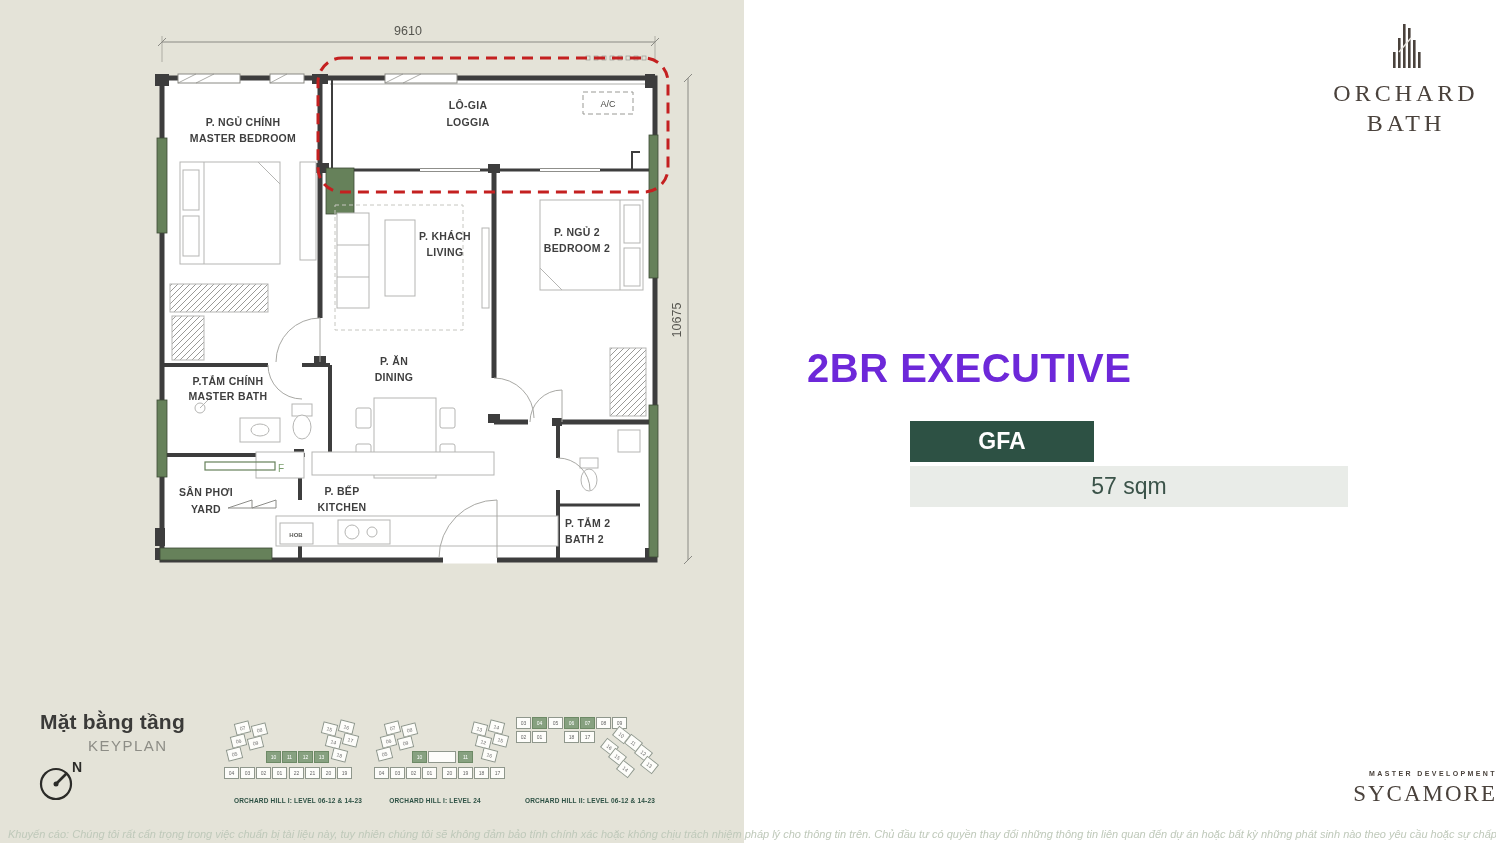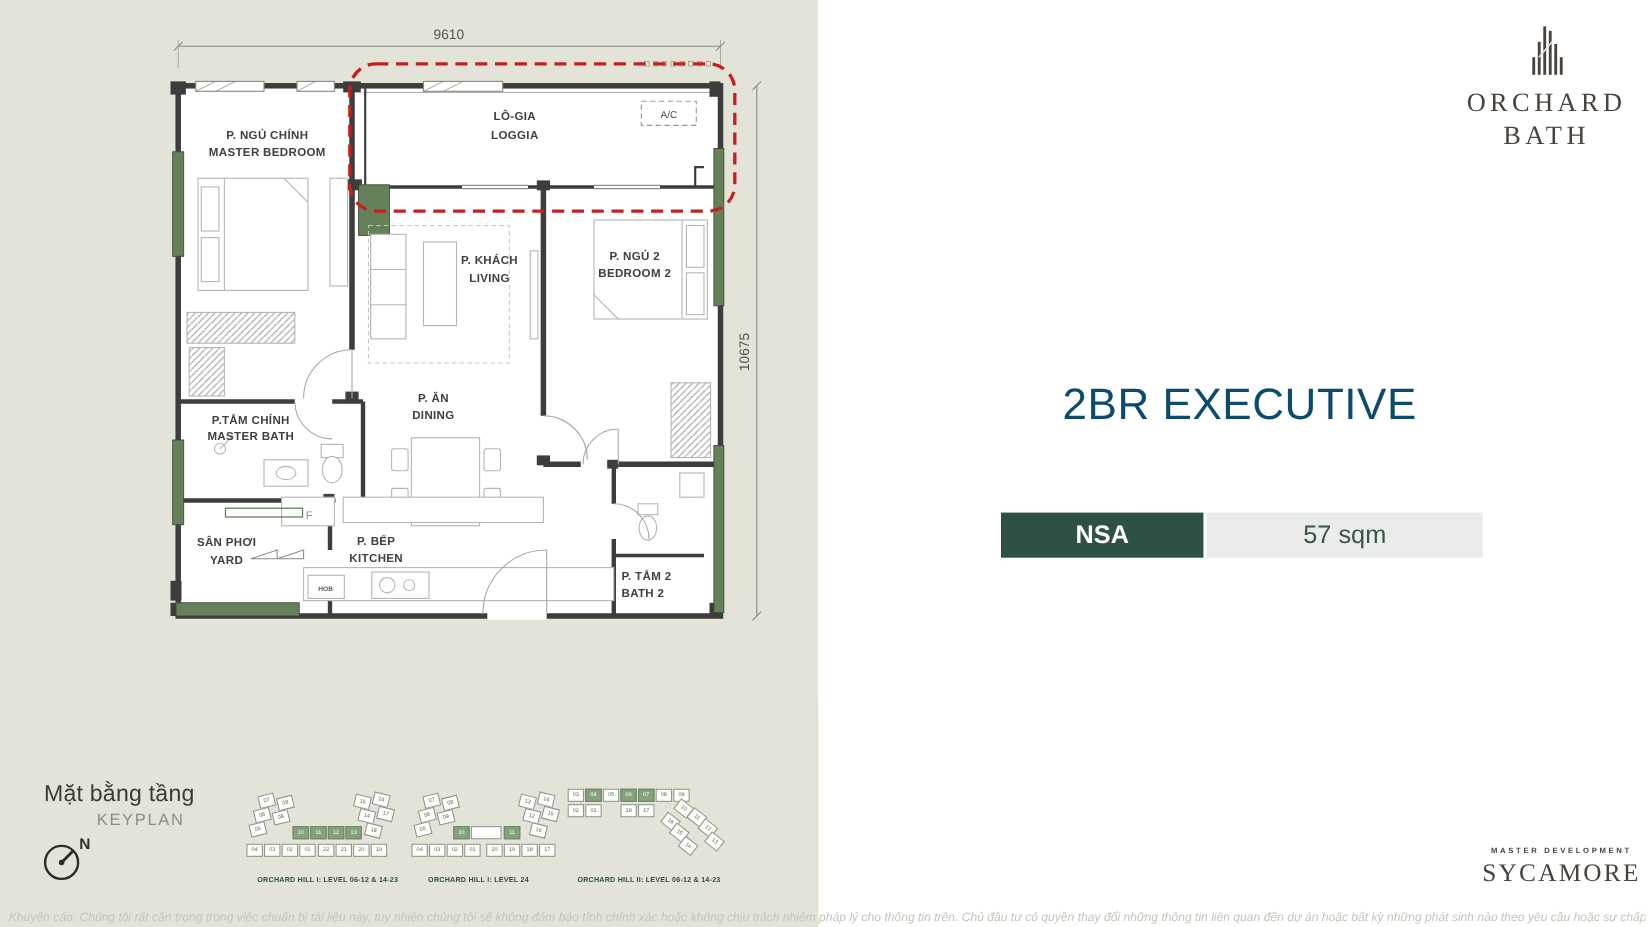--- a/index.html
+++ b/index.html
@@ -40,8 +40,8 @@
   .logo{position:absolute;left:587px;top:18px;width:150px;text-align:center;color:#4a423c;}
   .logo-name{font-family:"Liberation Serif",serif;font-size:24px;letter-spacing:4px;line-height:1.1;margin-top:4px;}
   .page-title{
-    position:absolute;left:63px;top:346px;width:640px;text-align:center;
-    font-size:40px;font-weight:400;color:#0c4a6e;letter-spacing:.5px;
+    position:absolute;left:63px;top:346px;width:640px;
+    font-size:40px;font-weight:700;color:#6d28d9;letter-spacing:.5px;
   }
   .spec-table{position:absolute;left:166px;top:421px;width:438px;}
   .spec-row{display:flex;height:41px;margin-bottom:4px;}

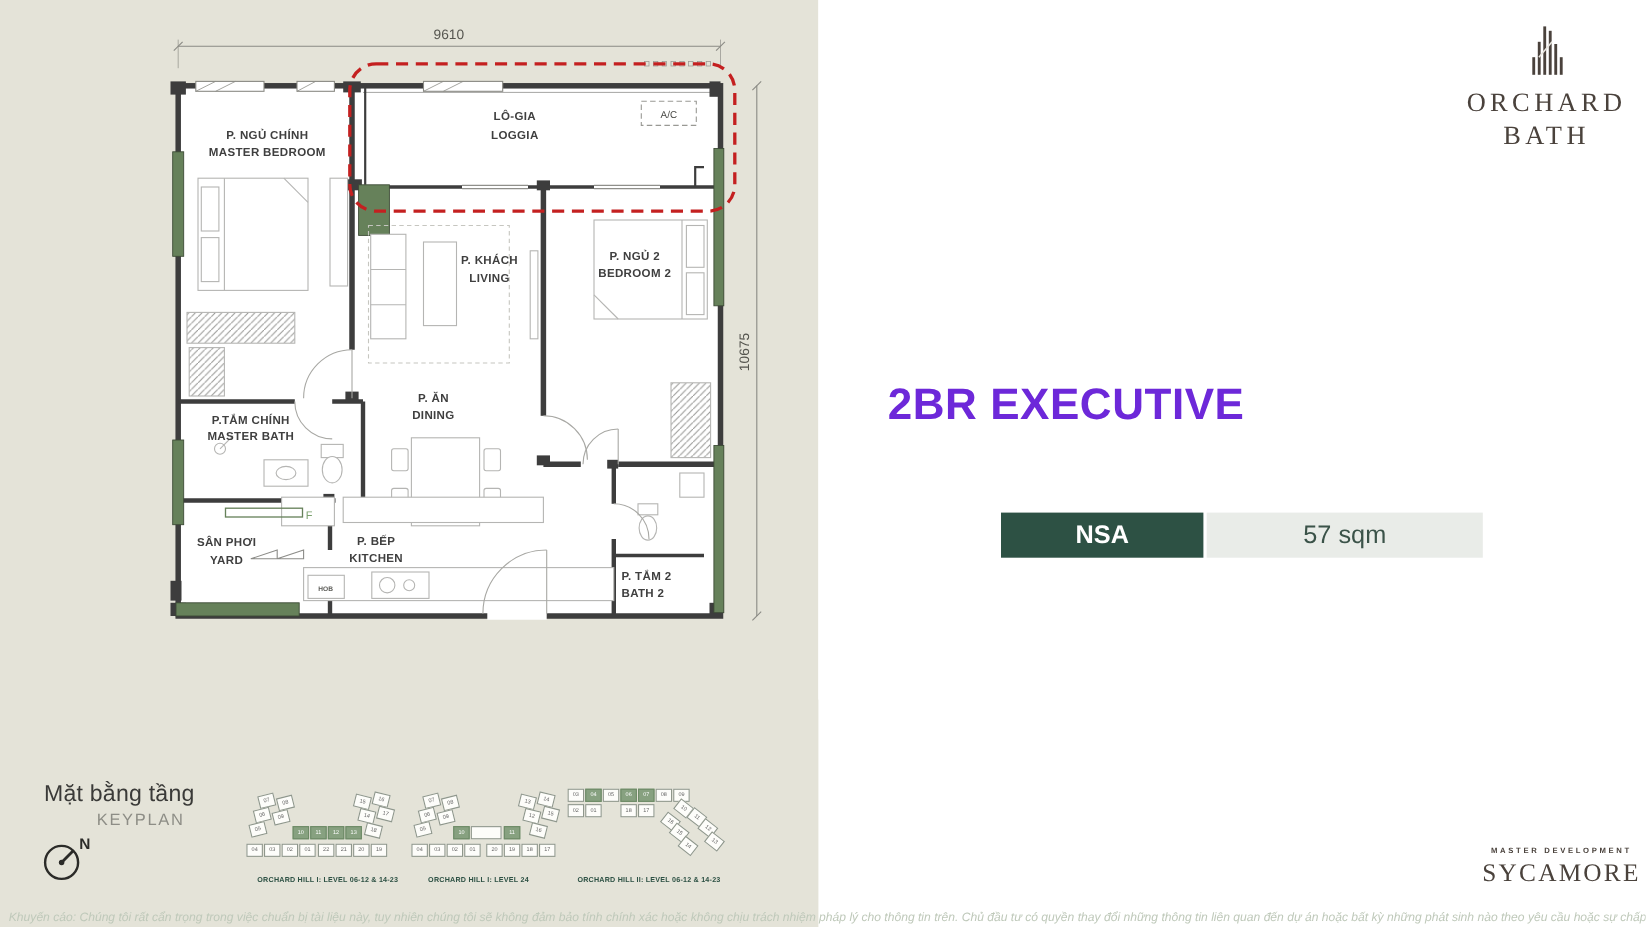--- a/index.html
+++ b/index.html
@@ -386,6 +386,7 @@
 
   <div class="spec-table">
     <div class="spec-row">
+      <div class="spec-label">GFA</div>
     </div>
     <div class="spec-row">
       <div class="spec-label">NSA</div>

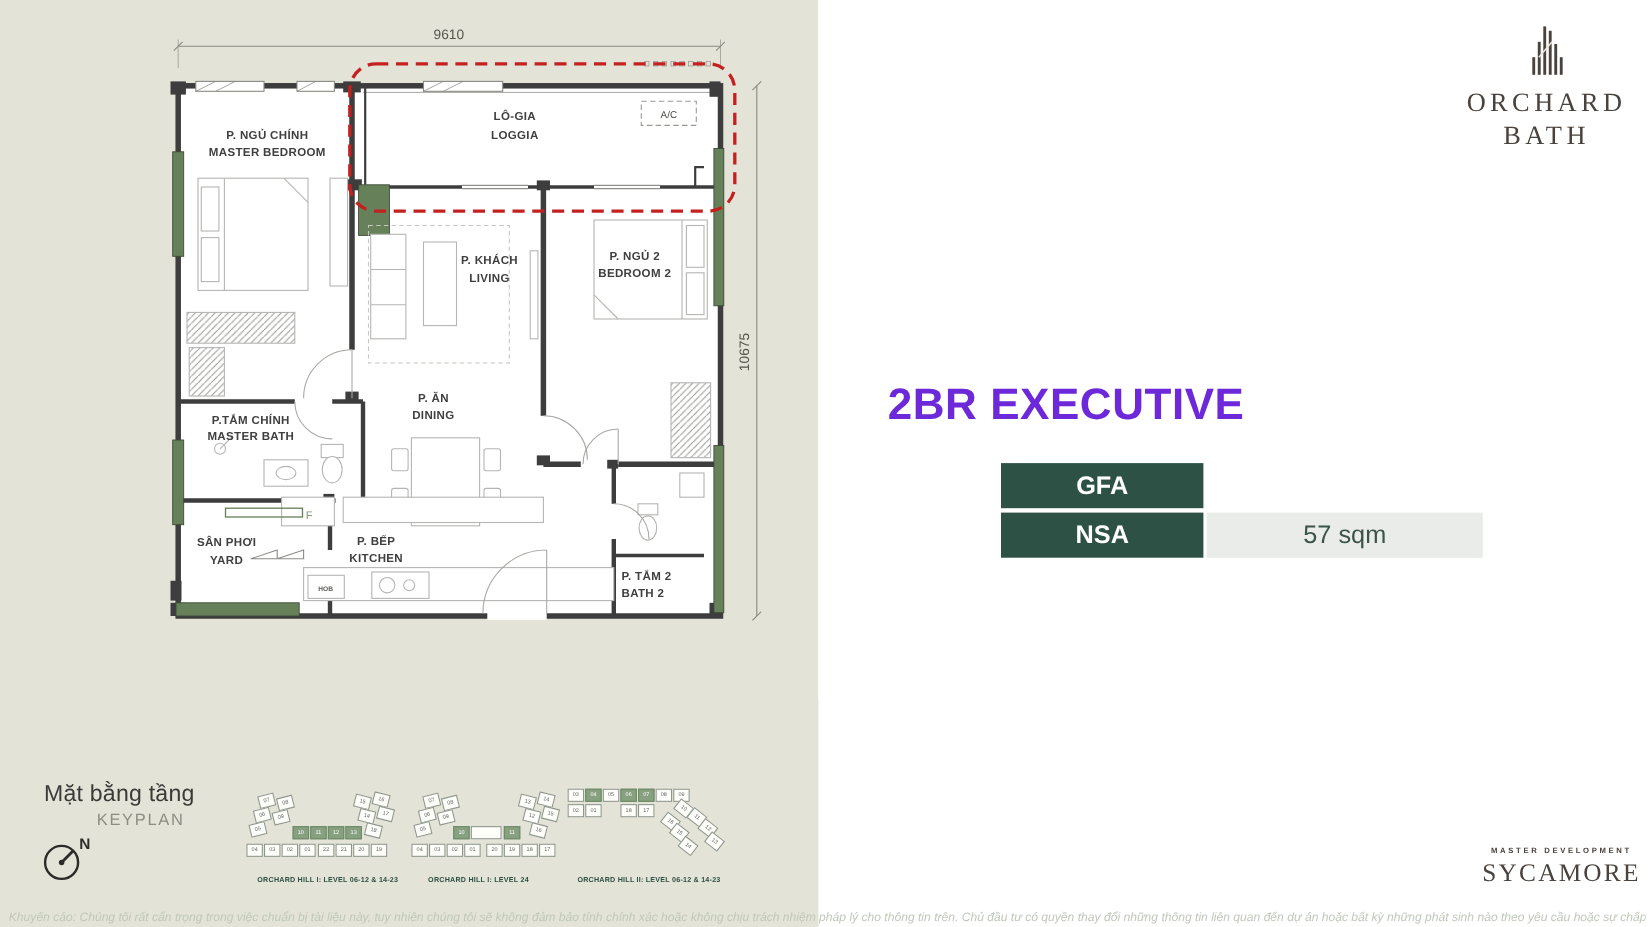--- a/index.html
+++ b/index.html
@@ -389,7 +389,6 @@
       <div class="spec-label">GFA</div>
     </div>
     <div class="spec-row">
-      <div class="spec-label">NSA</div>
       <div class="spec-value">57 sqm</div>
     </div>
   </div>

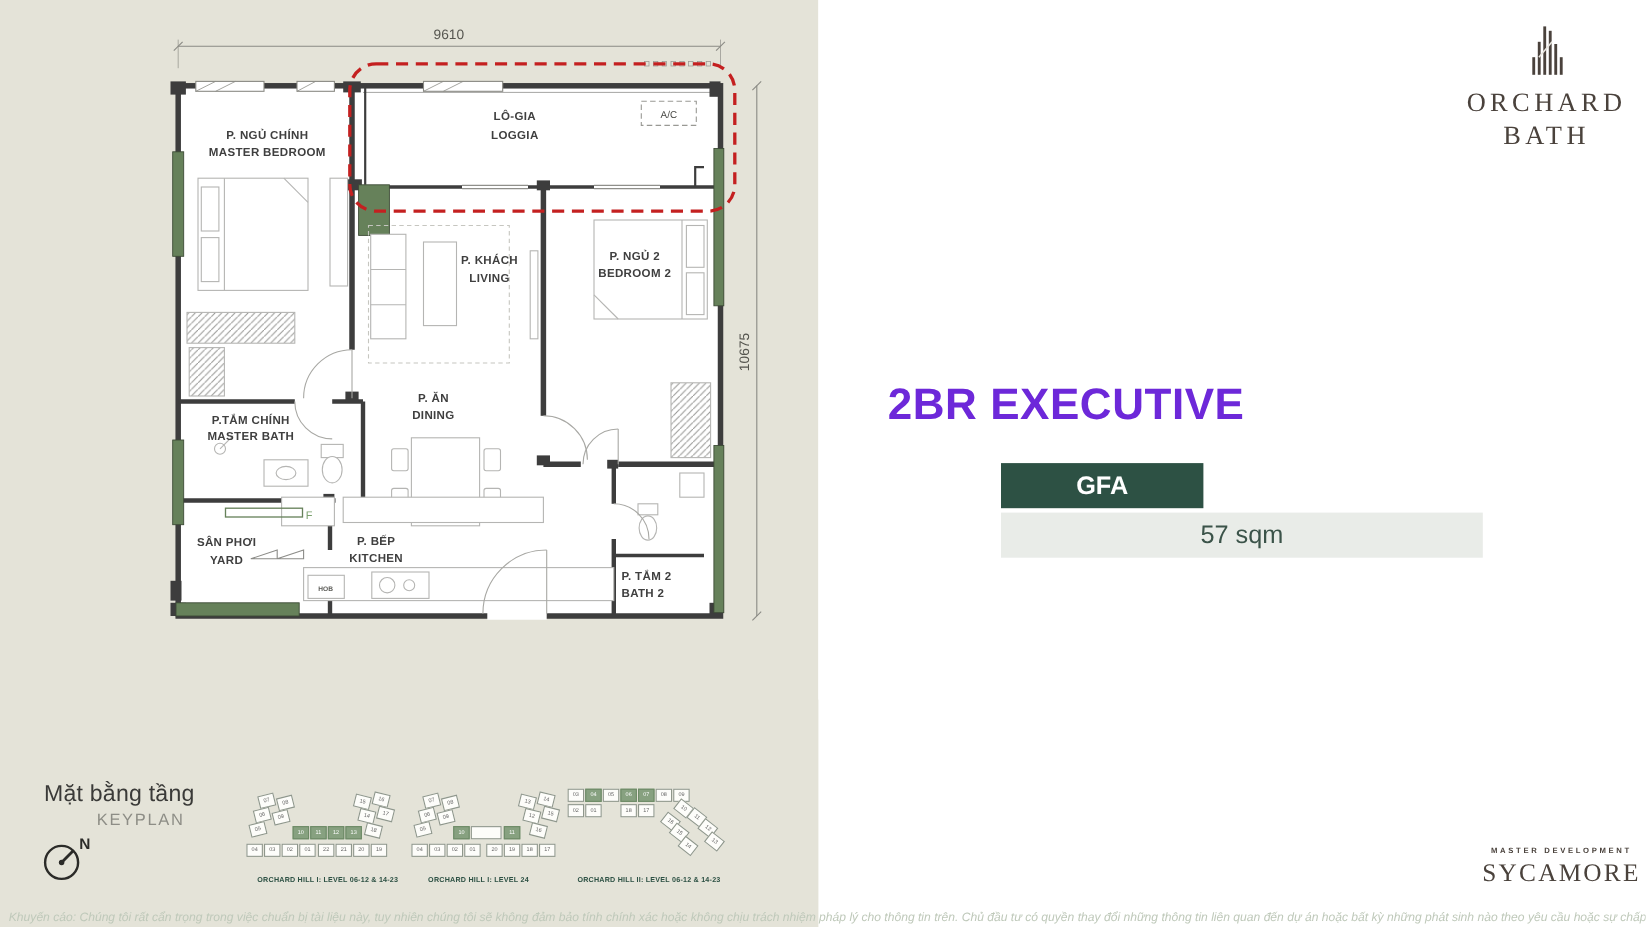--- a/index.html
+++ b/index.html
@@ -17,7 +17,7 @@
 
   
   .kp-heading{position:absolute;left:40px;top:710px;}
-  .kp-heading .vi{font-size:21px;font-weight:400;color:#3a3a38;letter-spacing:.2px;}
+  .kp-heading .vi{font-size:21px;font-weight:700;color:#3a3a38;letter-spacing:.2px;}
   .kp-heading .en{font-size:15px;color:#8d8d86;letter-spacing:1.5px;margin-top:3px;margin-left:48px;}
   .compass{position:absolute;left:34px;top:758px;}
   .kp{position:absolute;width:152px;height:66px;}

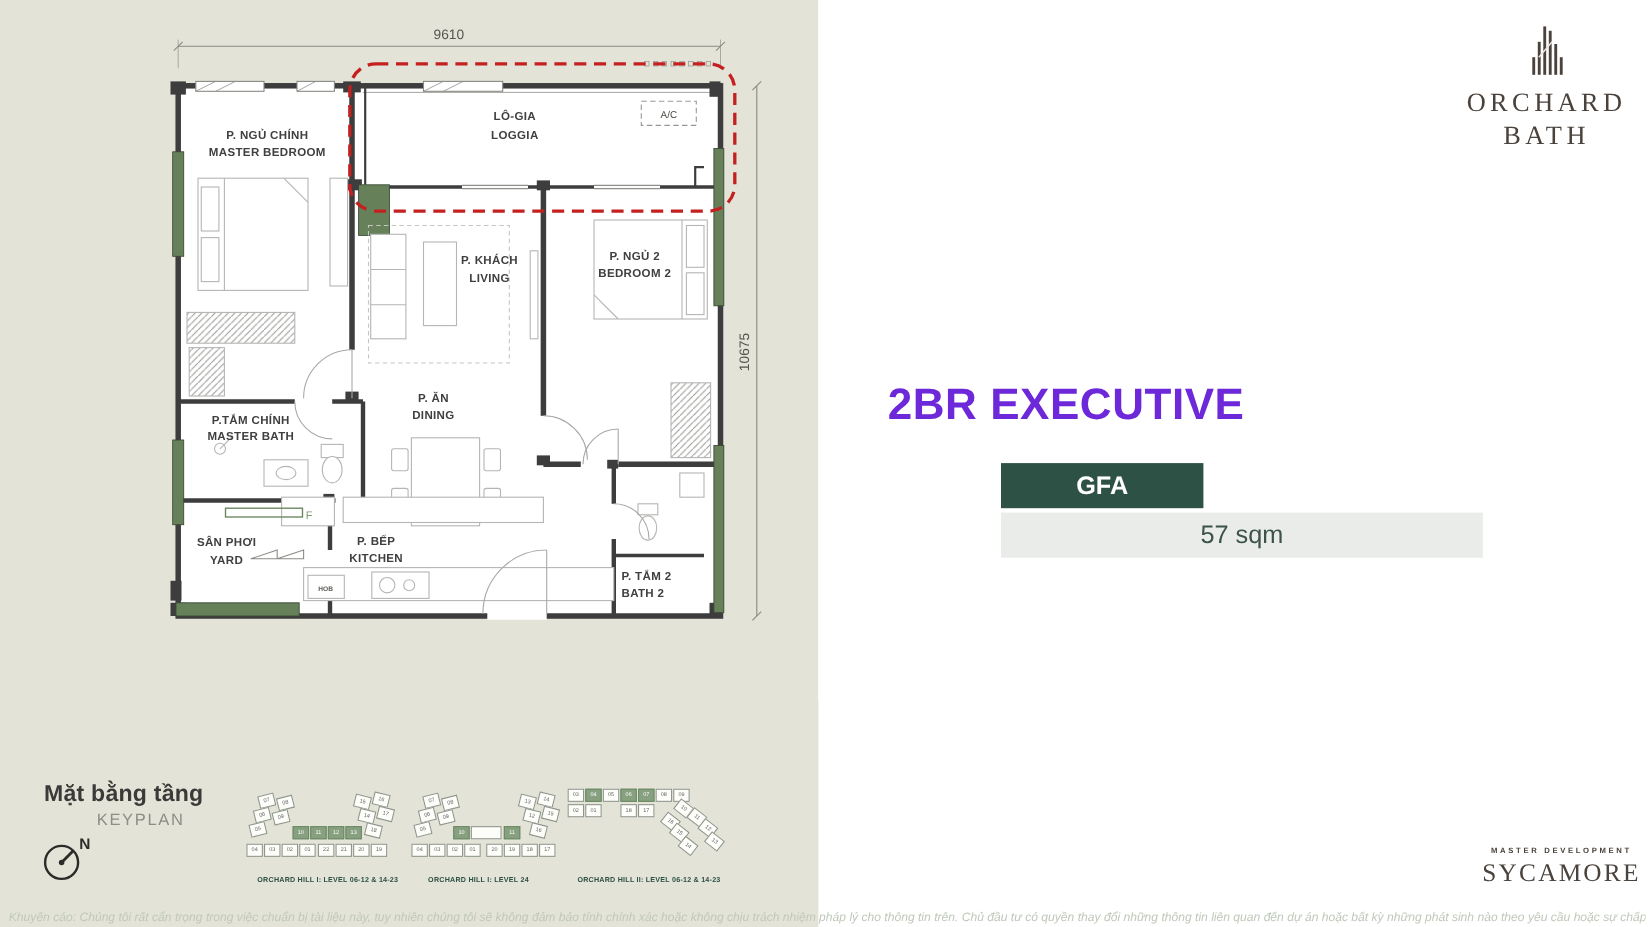--- a/index.html
+++ b/index.html
@@ -53,7 +53,7 @@
     flex:1;background:#e9ece8;color:#3b5349;font-size:23px;
     display:flex;align-items:center;justify-content:center;
   }
-  .brand-footer{position:absolute;left:598px;top:770px;width:155px;text-align:center;color:#4a423c;}
+  .brand-footer{position:absolute;left:598px;top:770px;width:155px;text-align:right;color:#4a423c;}
   .brand-footer .eyebrow{font-size:7px;font-weight:700;letter-spacing:2.4px;}
   .brand-footer .name{font-family:"Liberation Serif",serif;font-size:23px;letter-spacing:2px;margin-top:4px;}
 </style>

